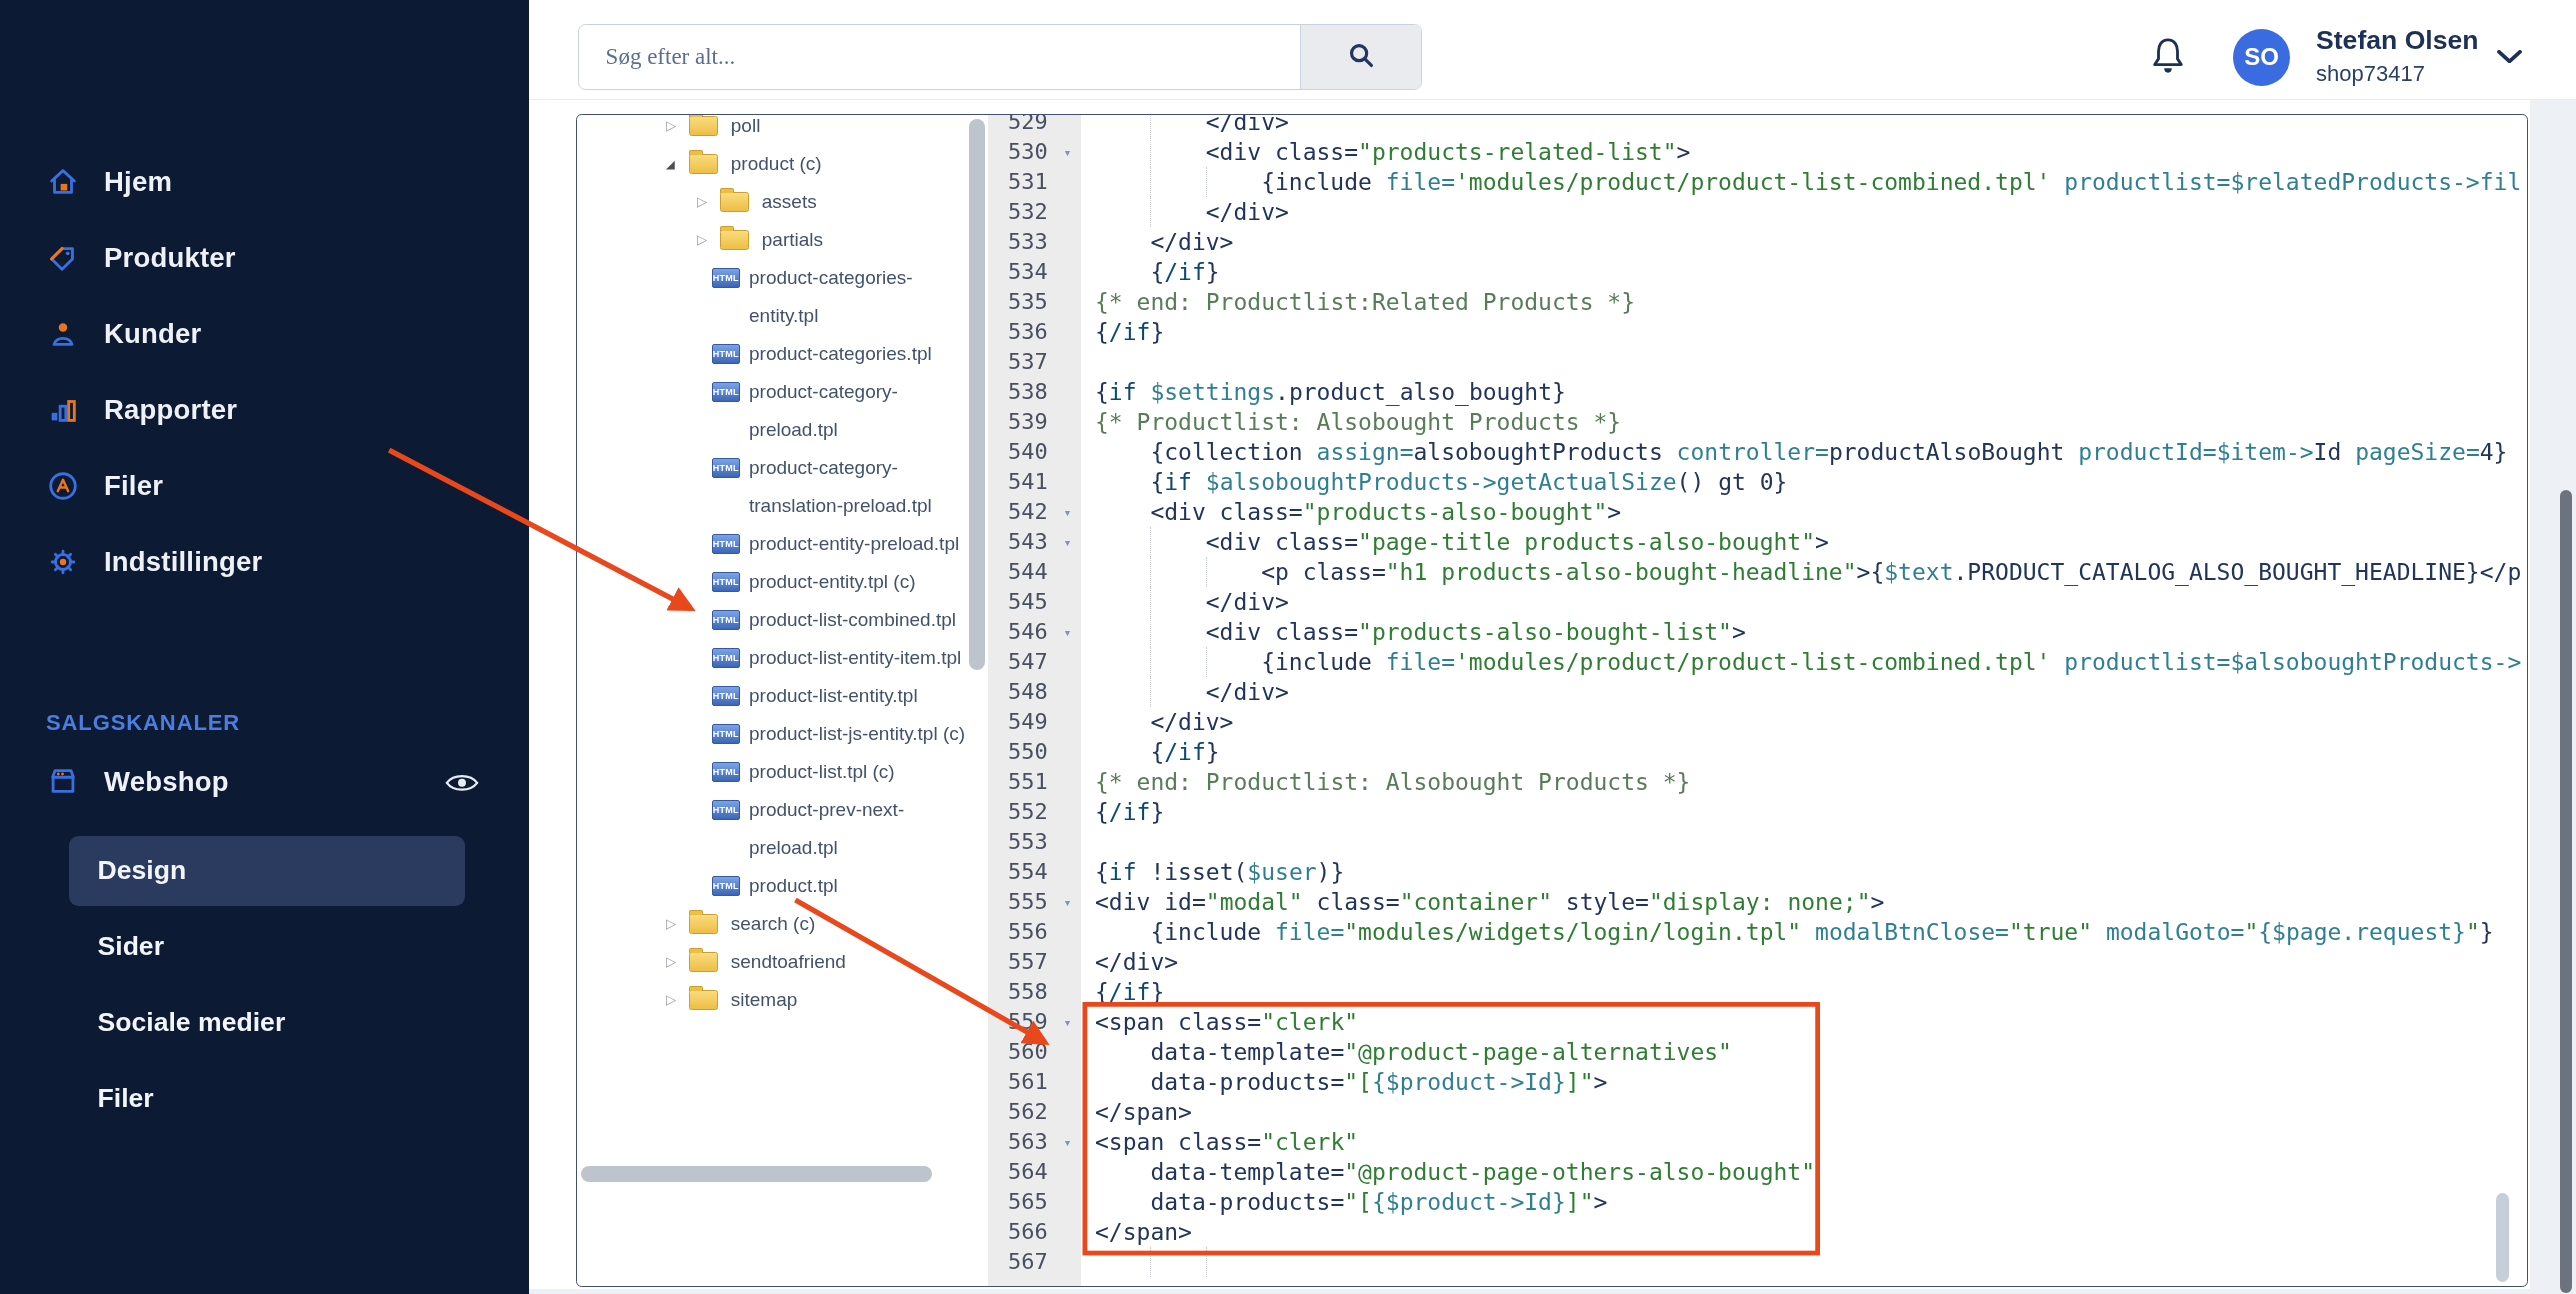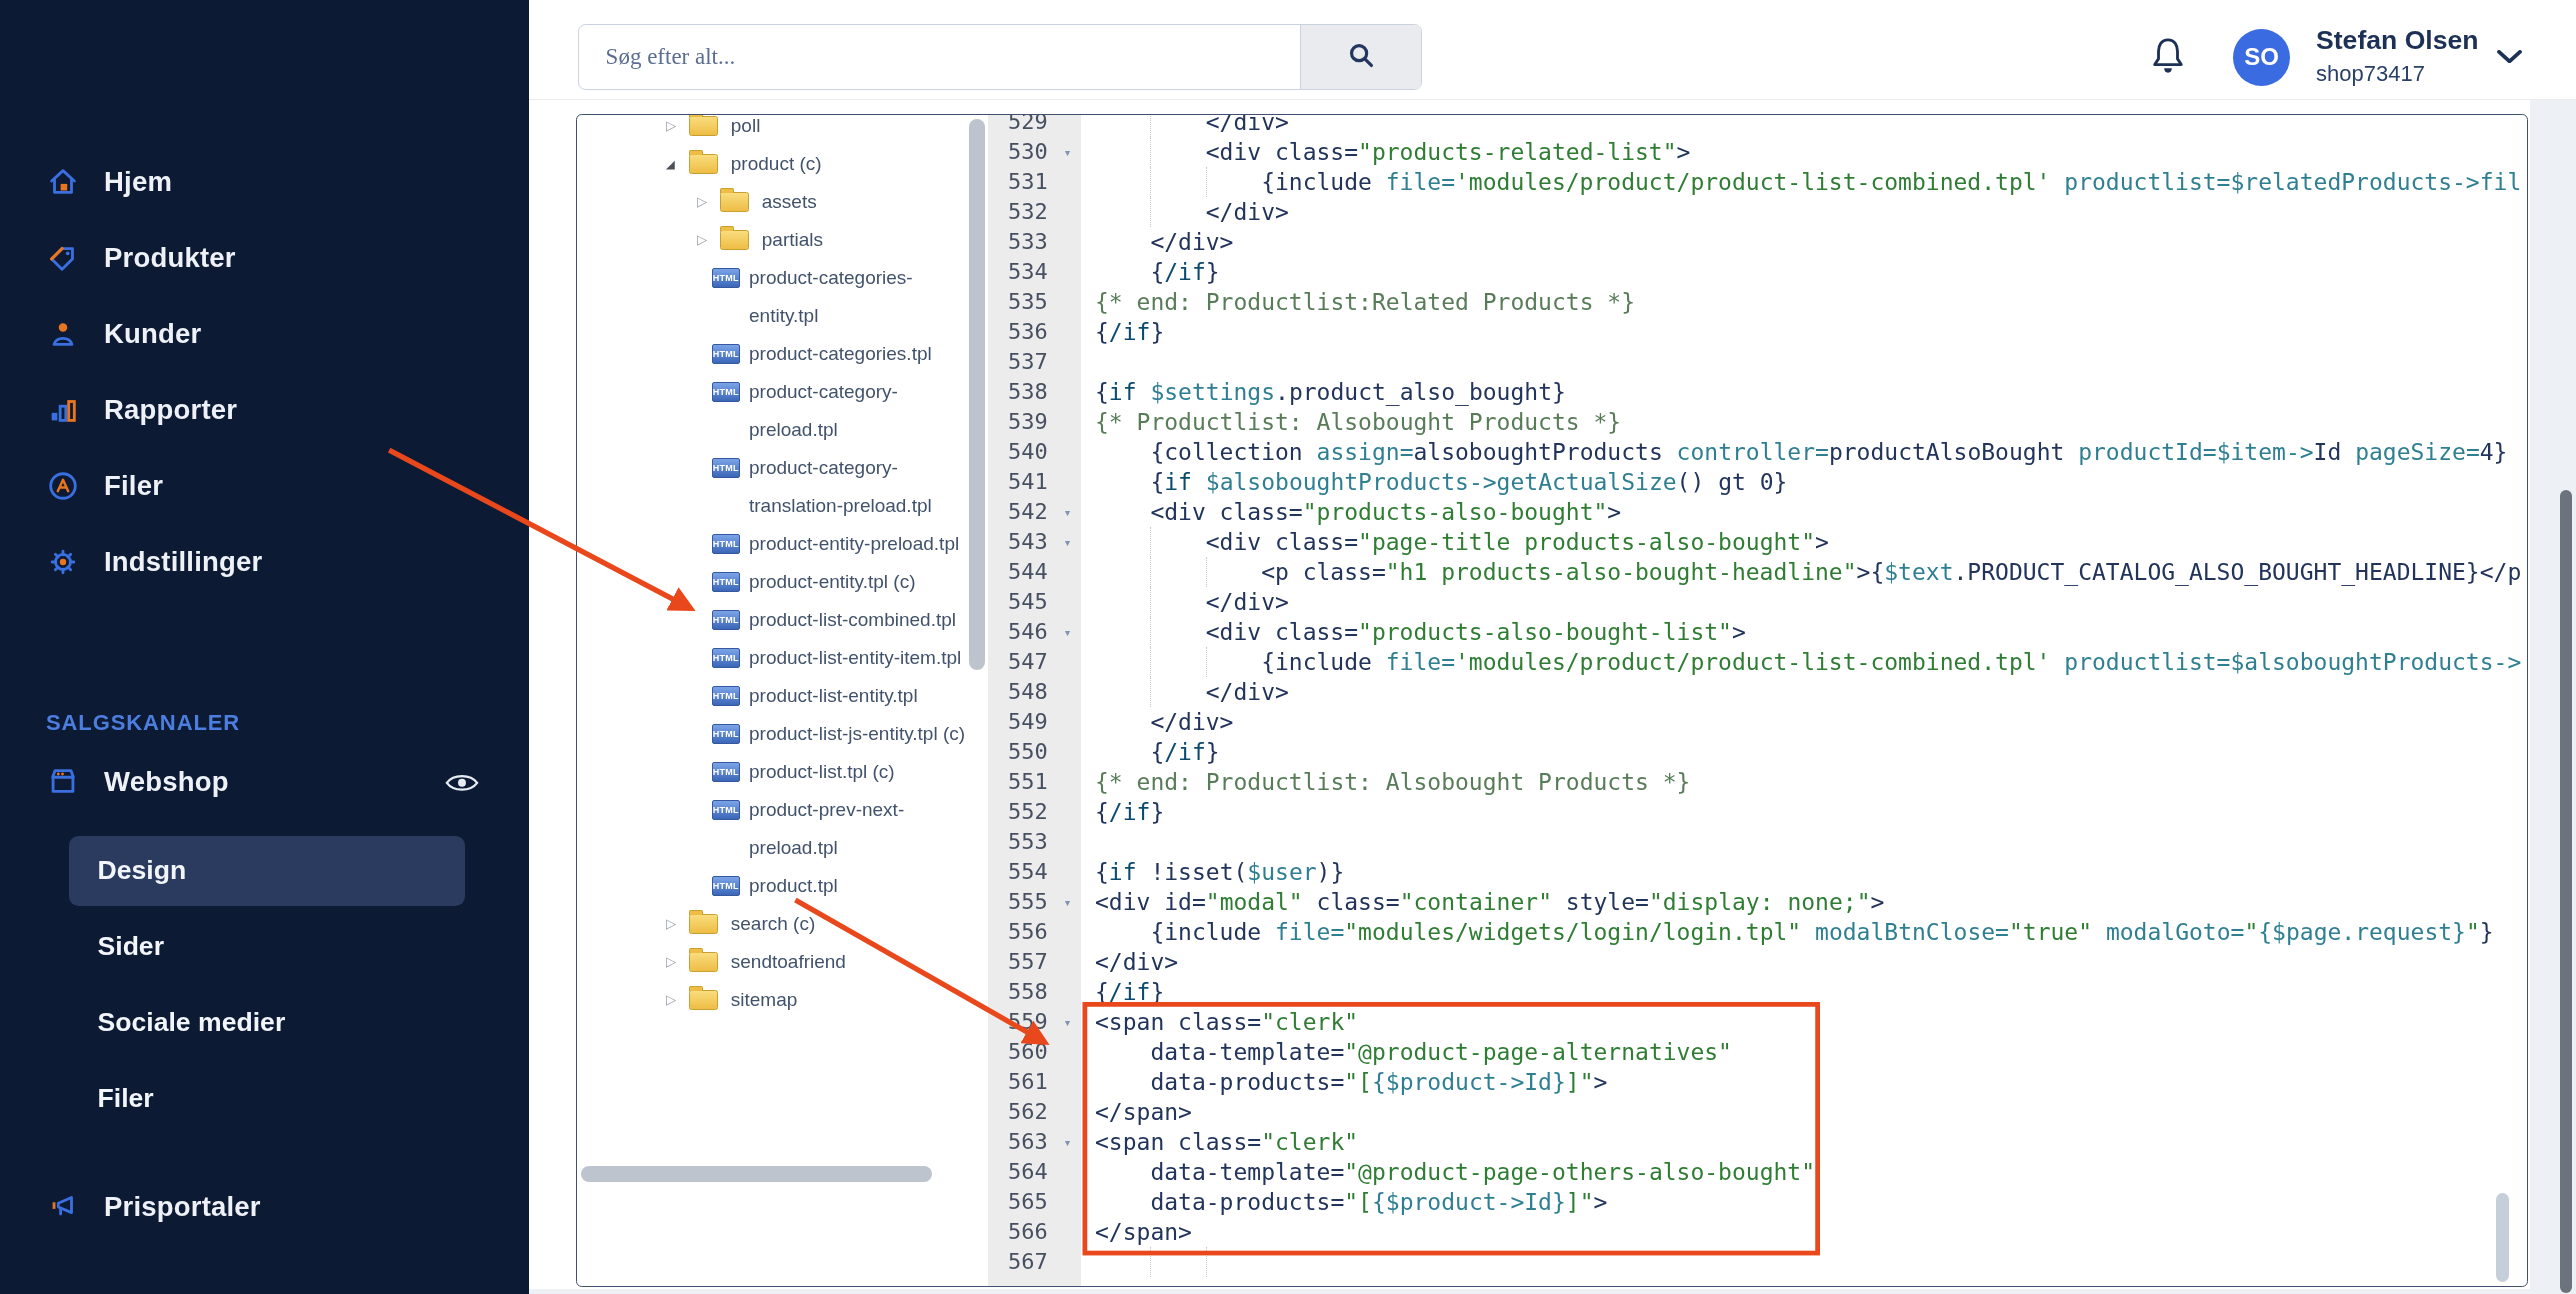--- a/index.html
+++ b/index.html
@@ -179,18 +179,6 @@
         <div class="subinner">
           <span class="sublabel">Filer</span>
         </div>
-      </div>
-    </div>
-  <div id="nav-bottom">
-      <div class="srow">
-        <span class="sicon">
-          <svg viewBox="0 0 36 36">
-            <path d="M13 14 L27 8 V24 L13 18 Z" fill="none" stroke="#3a6fe0" stroke-width="3" stroke-linejoin="round"></path>
-            <path d="M15.5 19.5 V25.5" stroke="#3a6fe0" stroke-width="3" stroke-linecap="round"></path>
-            <rect x="7" y="13" width="3" height="7" fill="#e8751f"></rect>
-          </svg>
-        </span>
-        <span class="slabel">Prisportaler</span>
       </div>
     </div>
 </div>

